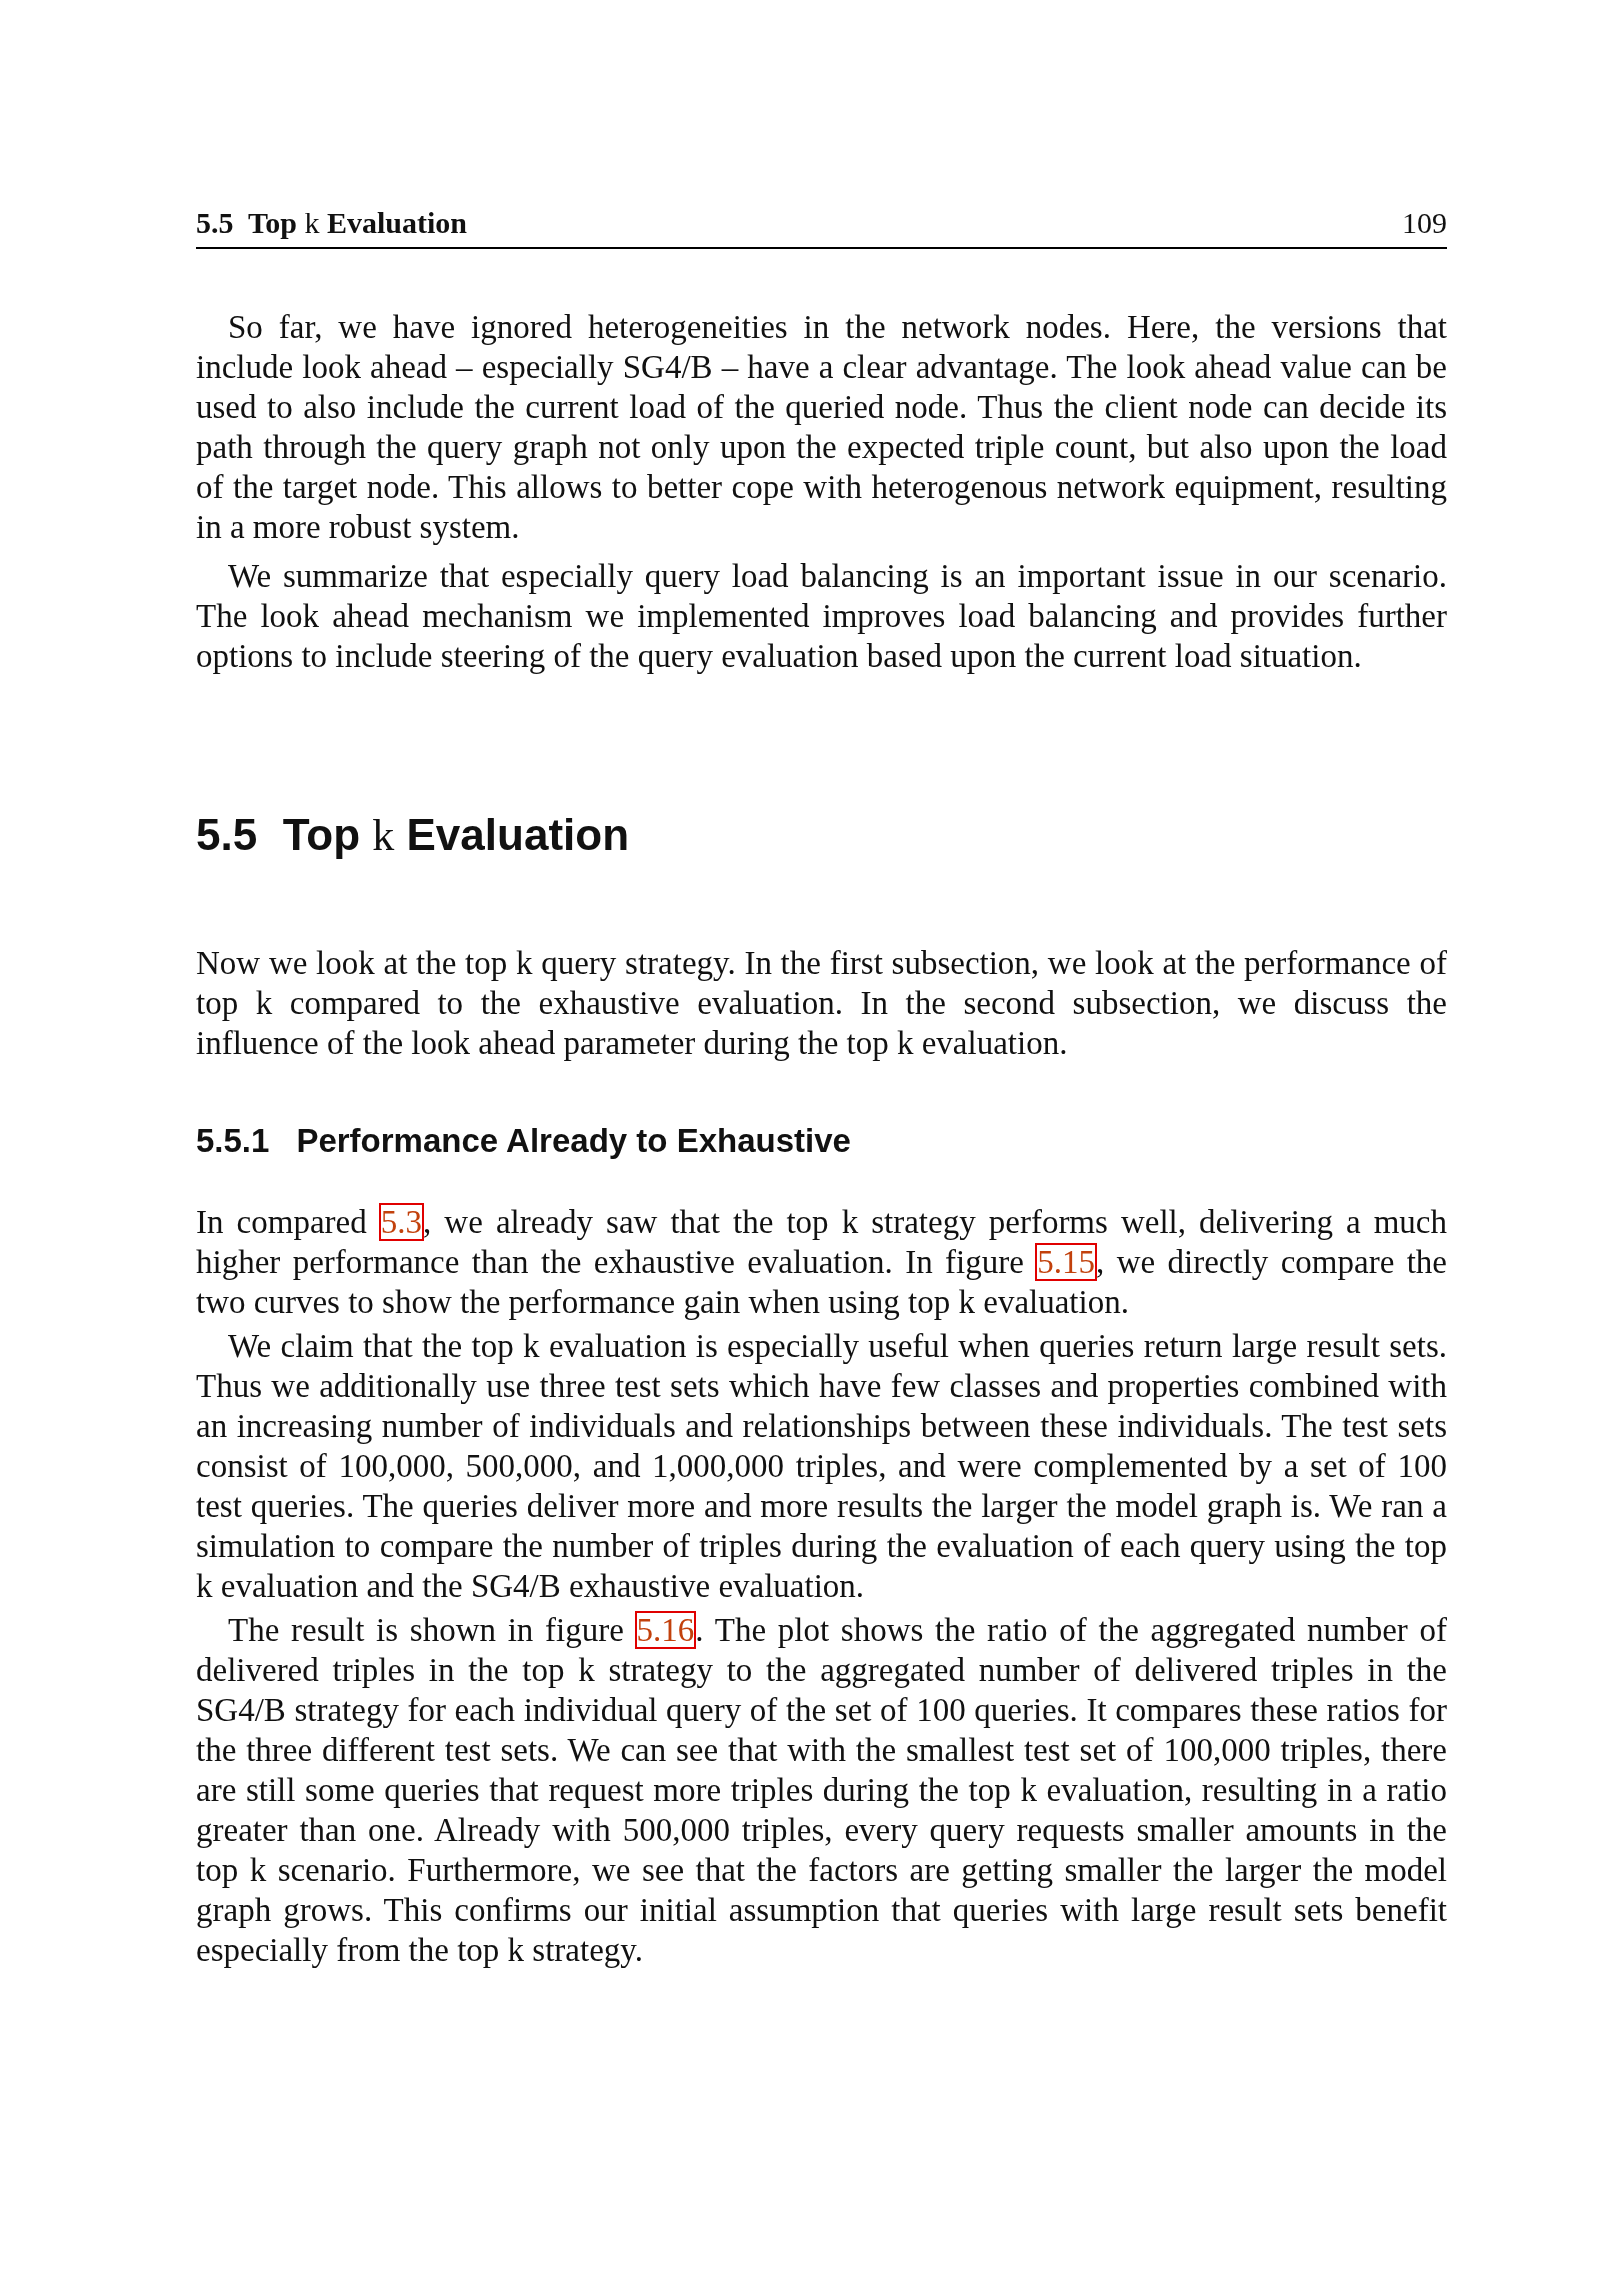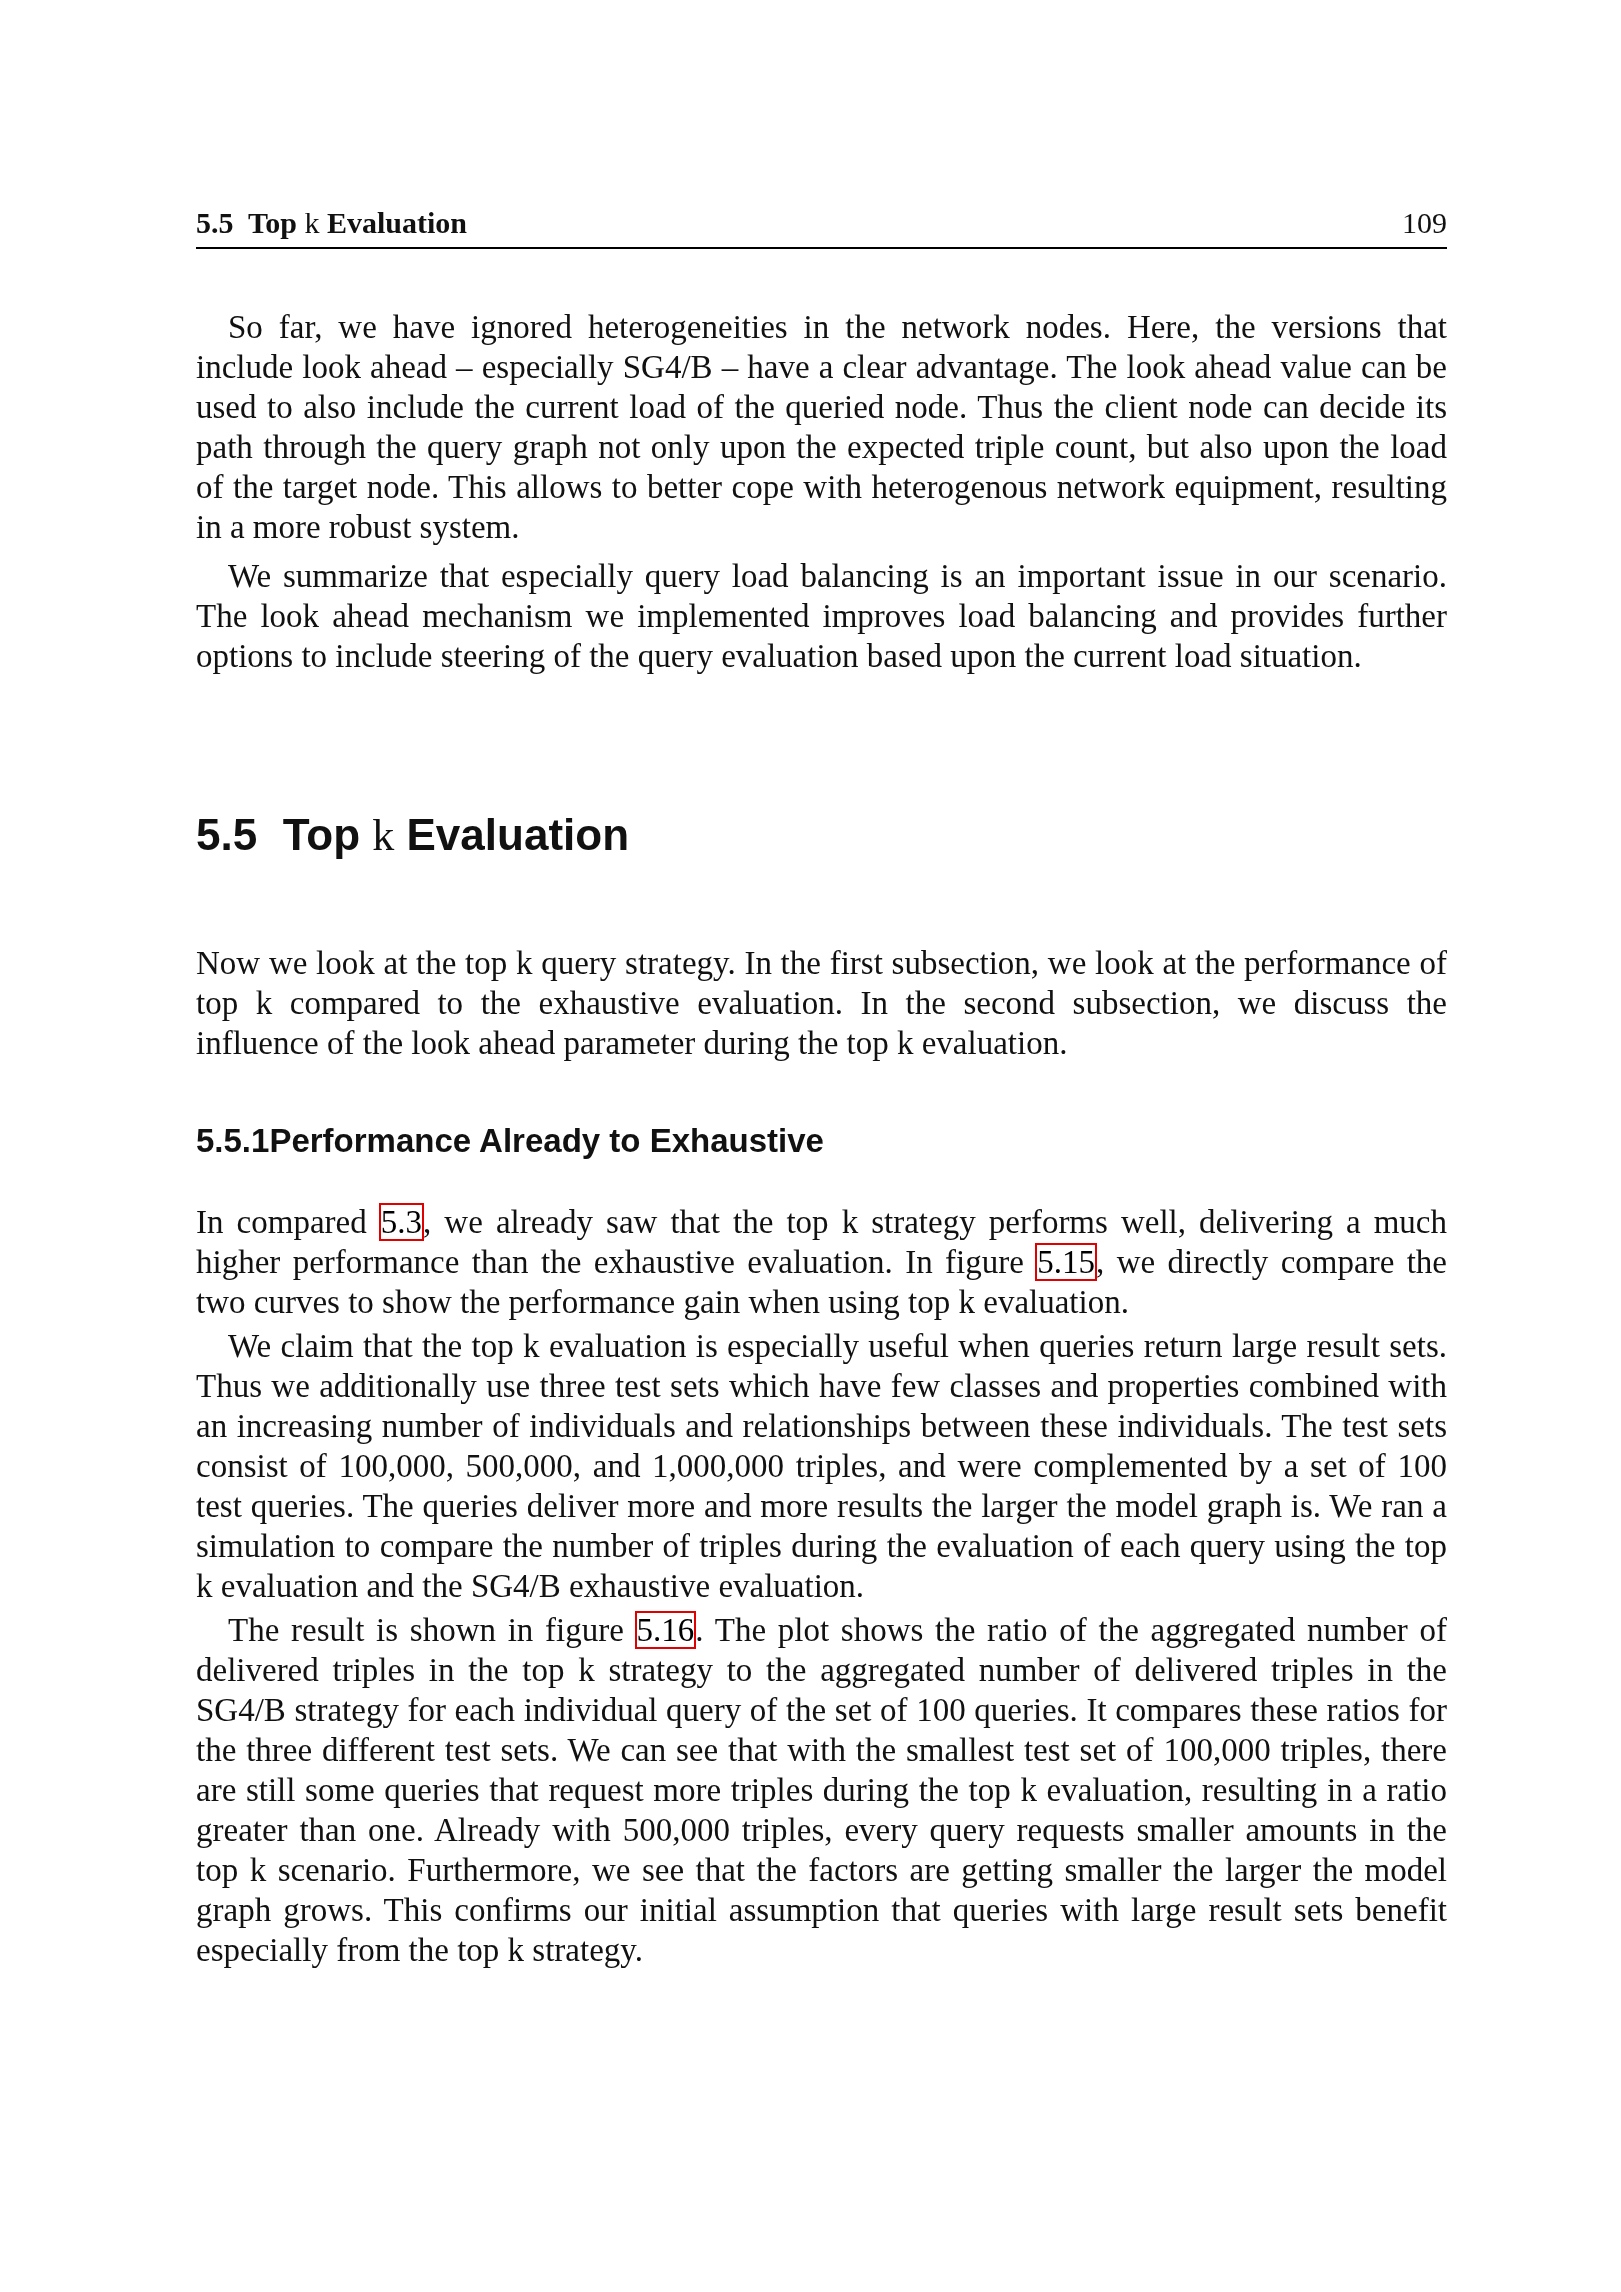--- a/index.html
+++ b/index.html
@@ -44,7 +44,7 @@
   </div>
 
   <div class="h-sub" style="top:1122px;">
-    <span class="num" style="margin-right:0;">5.5.1</span><span>Performance Already to Exhaustive</span>
+    <span class="num" style="margin-right:27px;">5.5.1</span><span>Performance Already to Exhaustive</span>
   </div>
 
   <div class="block body-text" style="top:1202px;">

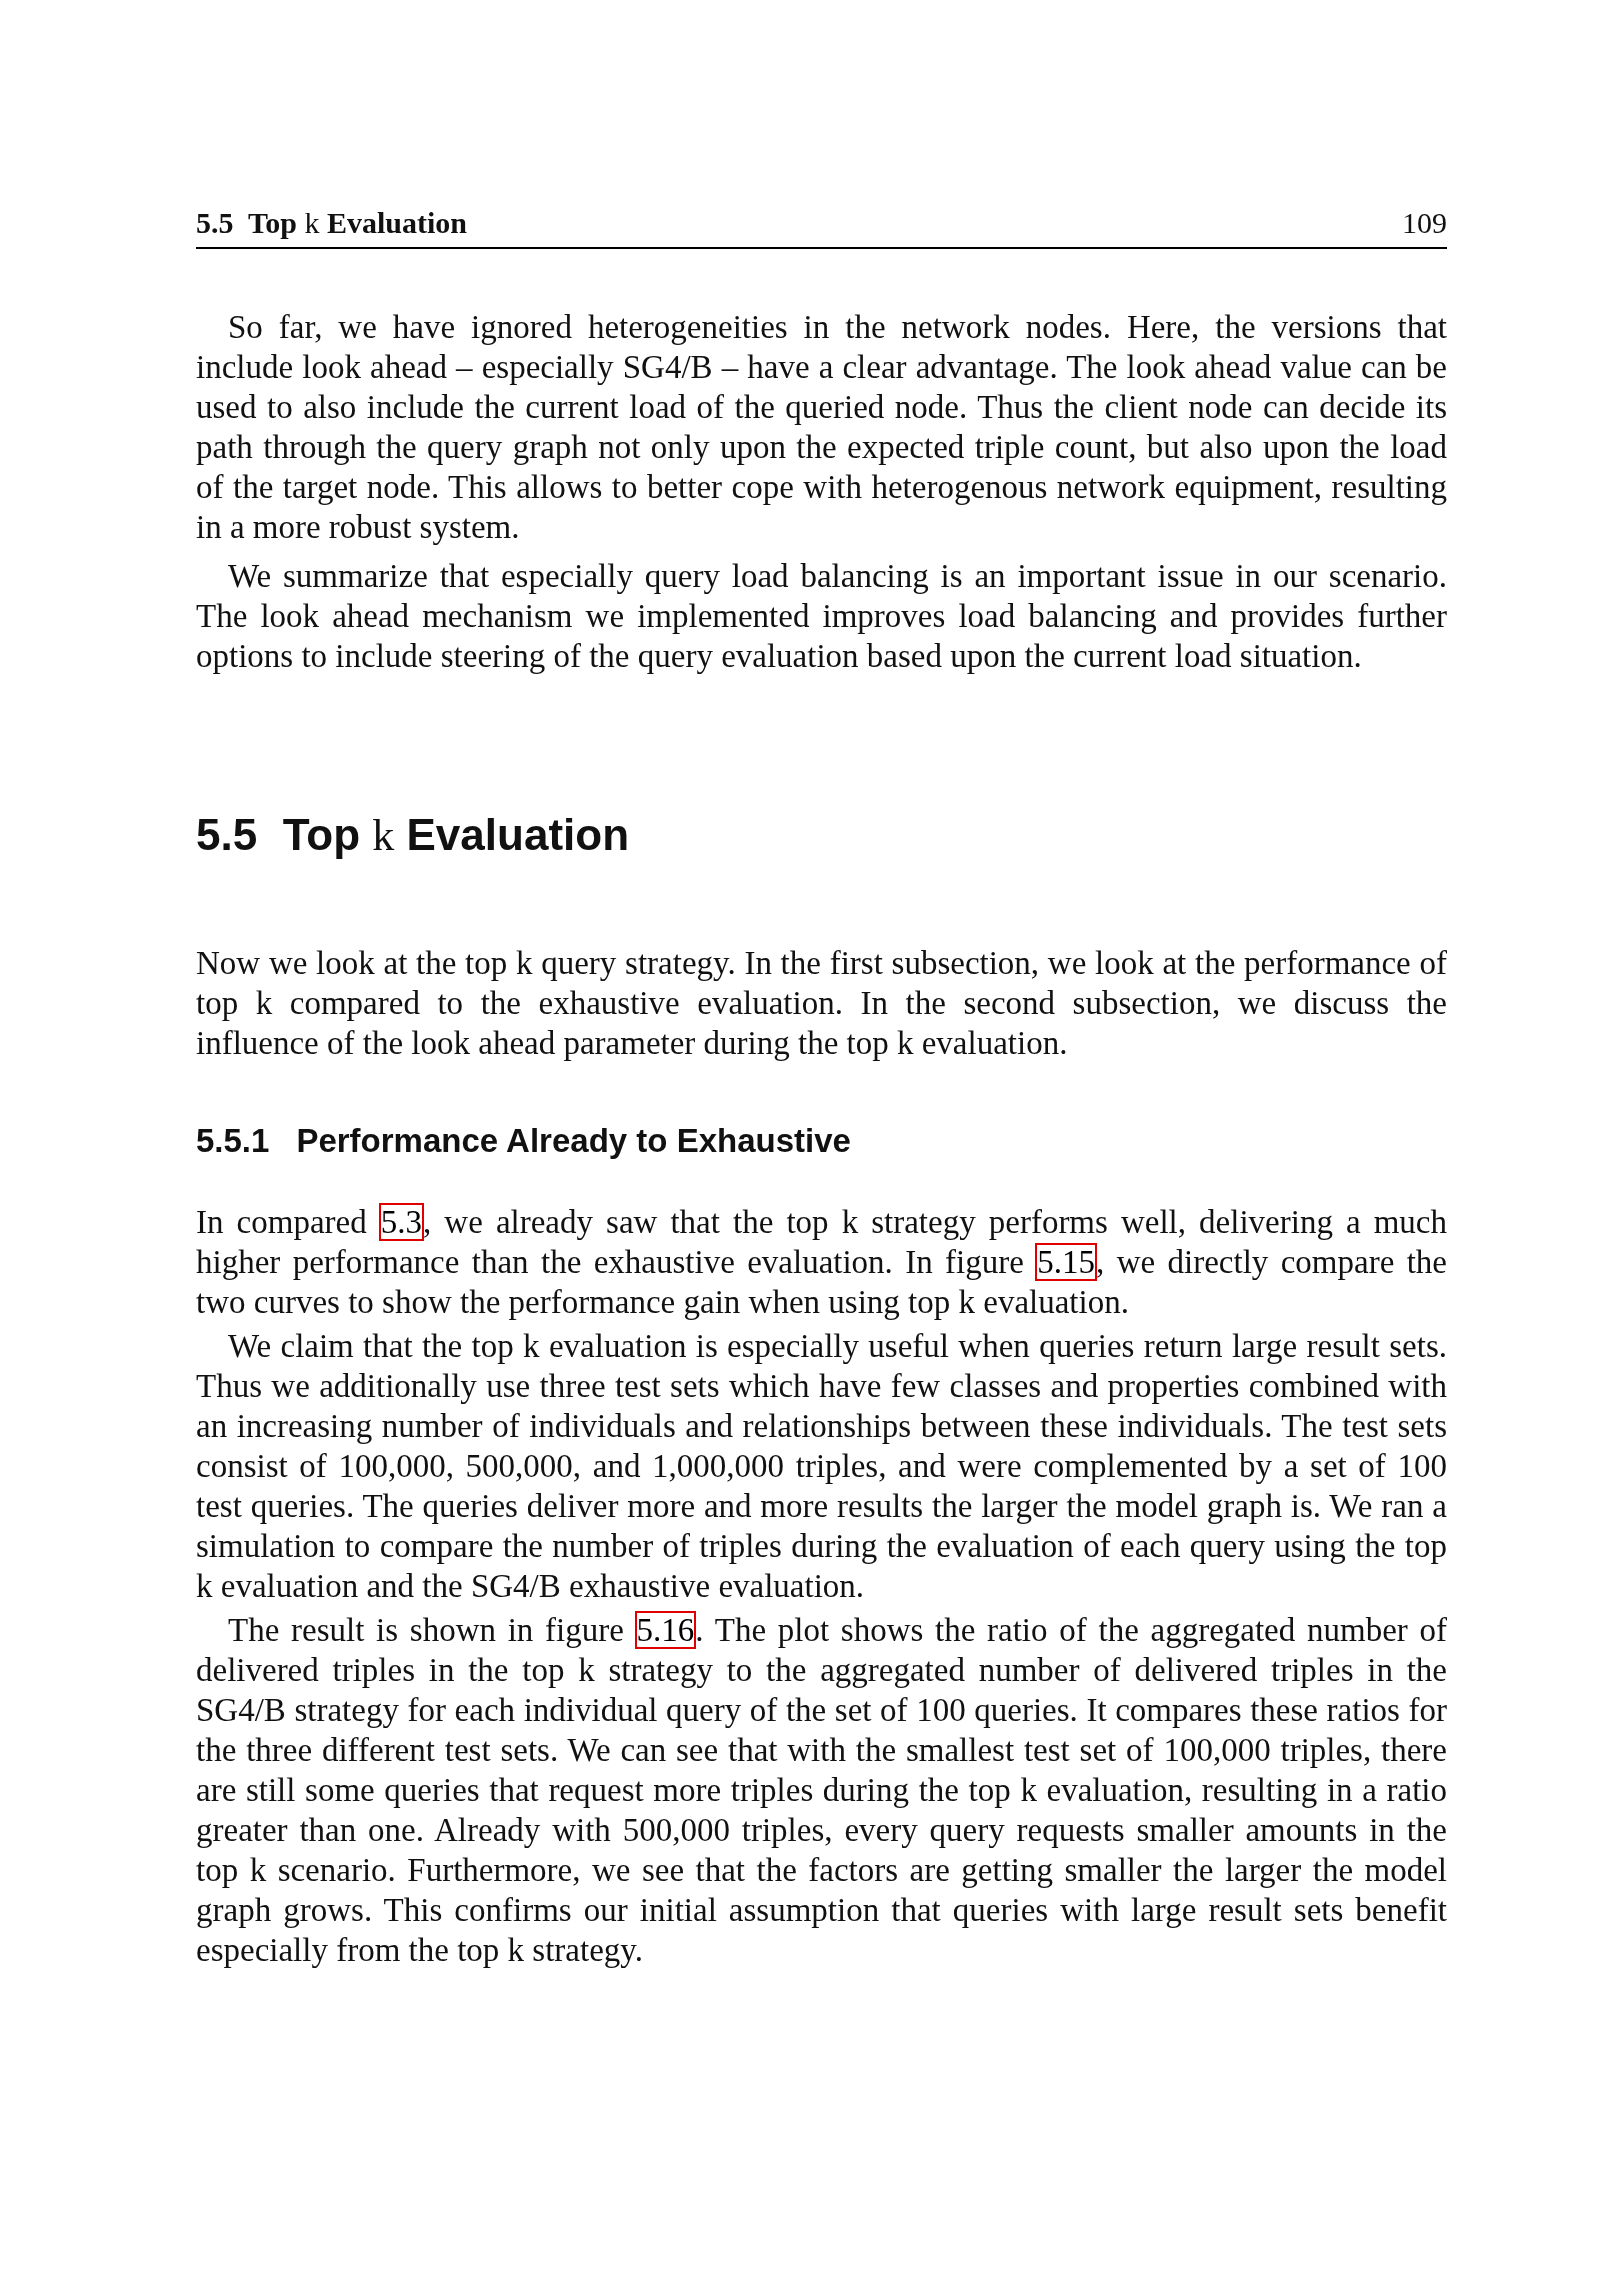--- a/index.html
+++ b/index.html
@@ -18,7 +18,7 @@
   .h-section .kk, .h-sub .kk { font-family:"Liberation Serif",serif; font-weight:normal; }
   .h-sub { position:absolute; left:0; font-family:"Liberation Sans",sans-serif; font-weight:bold; font-size:33px; }
   .num { margin-right:25.5px; }
-  .ref { outline:2px solid #e00000; outline-offset:-1px; padding:0 1px; color:#000000; text-decoration:none; }
+  .ref { outline:2px solid #e00000; outline-offset:-1px; padding:0 1px; color:#c2410c; text-decoration:none; }
 </style>
 </head>
 <body>

